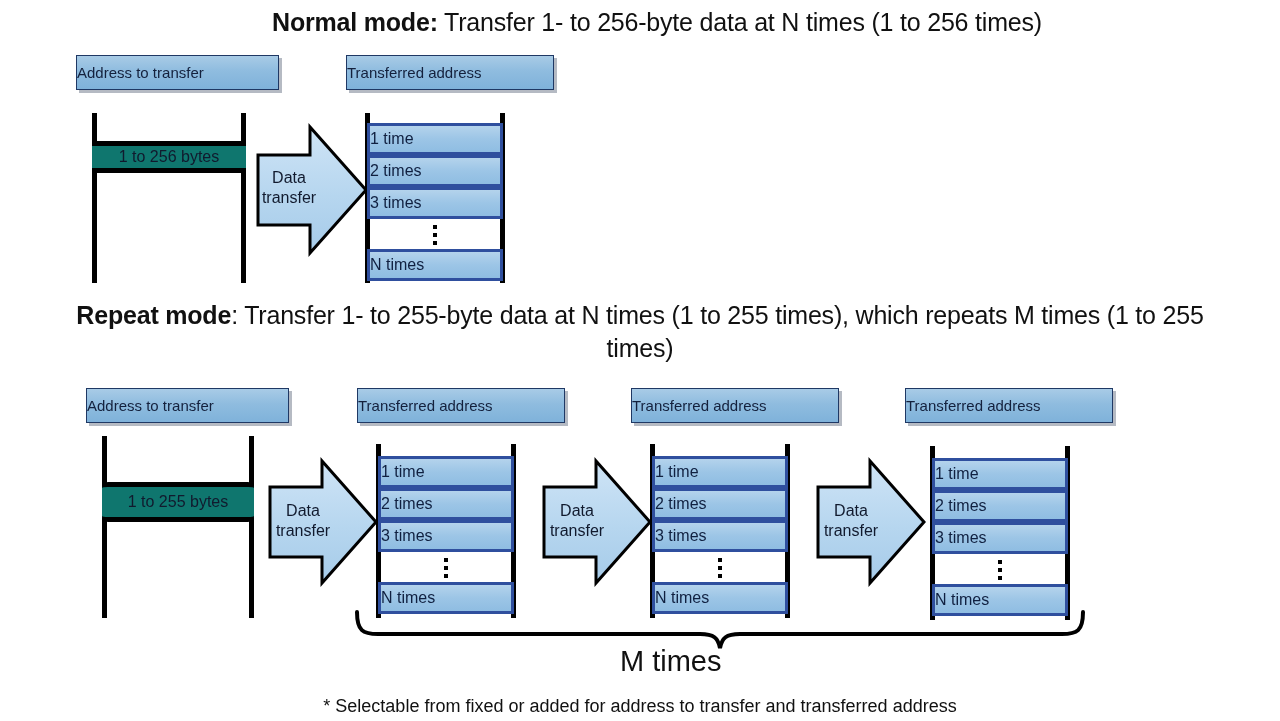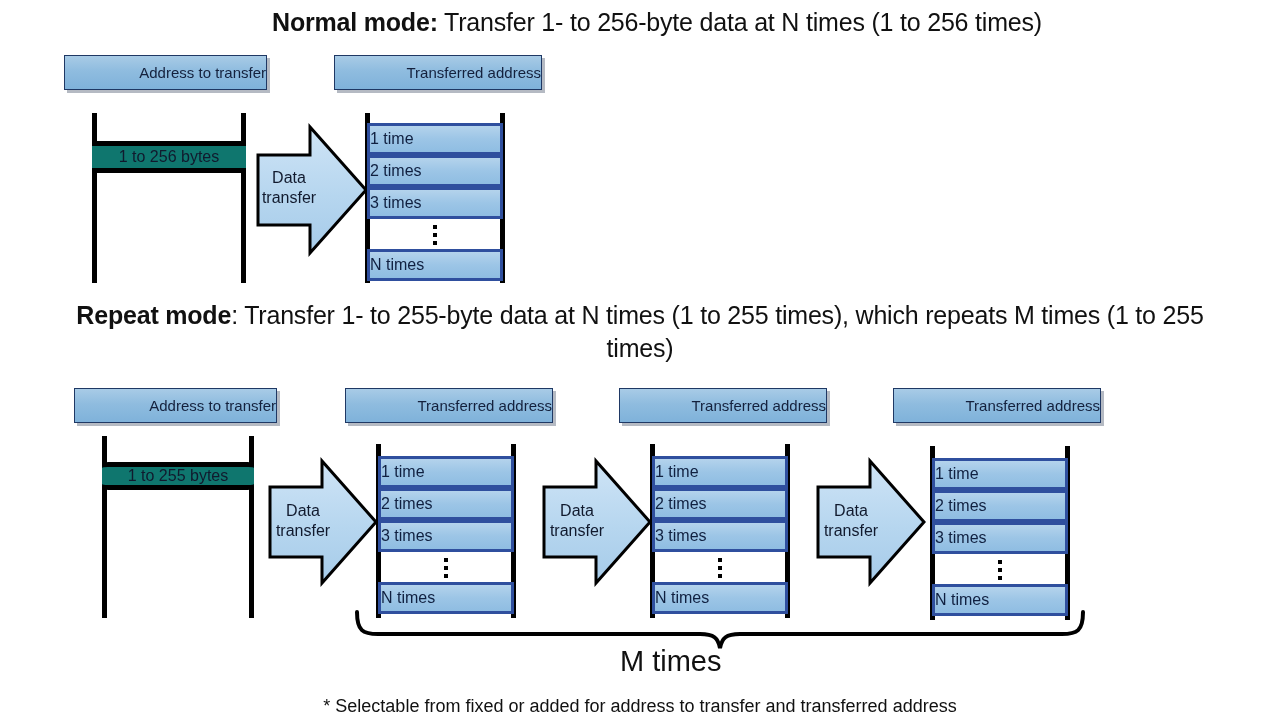--- a/index.html
+++ b/index.html
@@ -52,10 +52,11 @@
     box-shadow: 3px 3px 0 0 rgba(120,130,145,0.55);
     display: flex;
     align-items: center;
-    justify-content: flex-end;
+    justify-content: flex-start;
     font-size: 15px;
     color: #14213d;
     white-space: nowrap;
+    margin-left: 12px;
   }
 
   

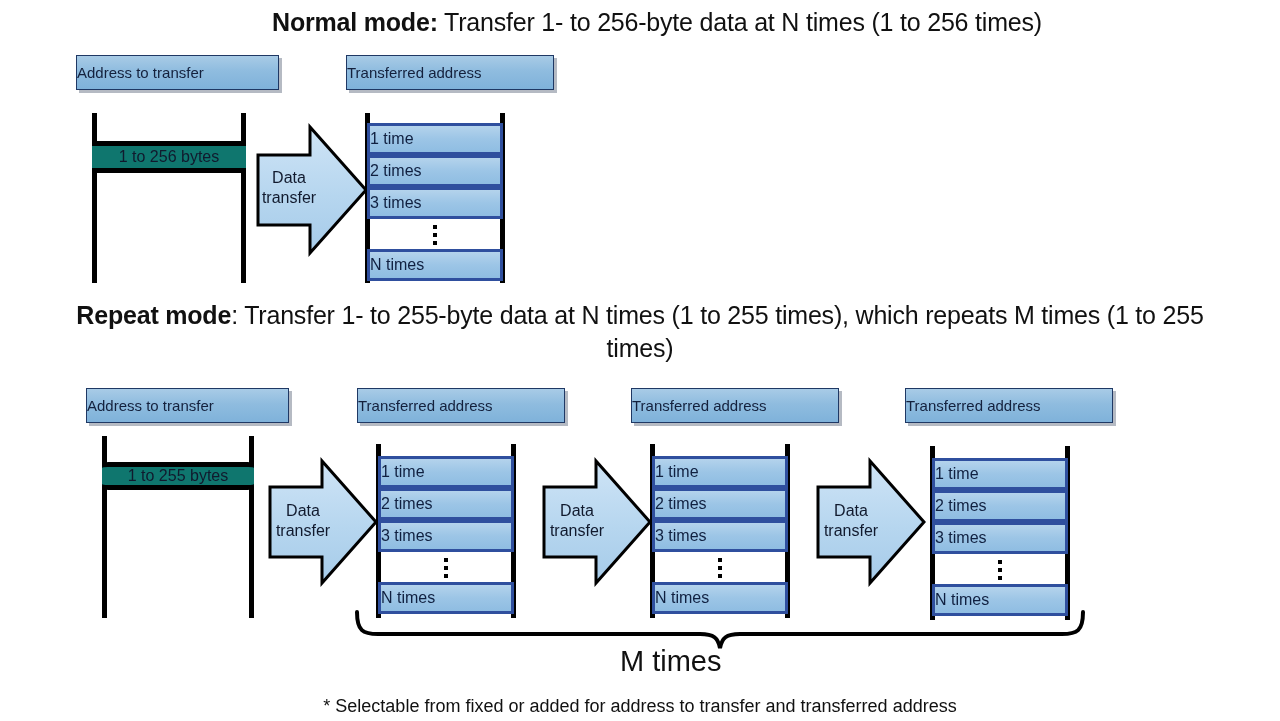--- a/index.html
+++ b/index.html
@@ -240,7 +240,7 @@
 <div class="rail" style="left:102px; top:436px; height:182px;"></div>
 <div class="rail" style="left:249px; top:436px; height:182px;"></div>
 
-<div class="byte-band" style="left:102px; top:462px; width:152px; height:28px;border-radius:6px;">
+<div class="byte-band" style="left:102px; top:482px; width:152px; height:40px;border-radius:6px;">
   <span>1 to 255 bytes</span>
 </div>
 

